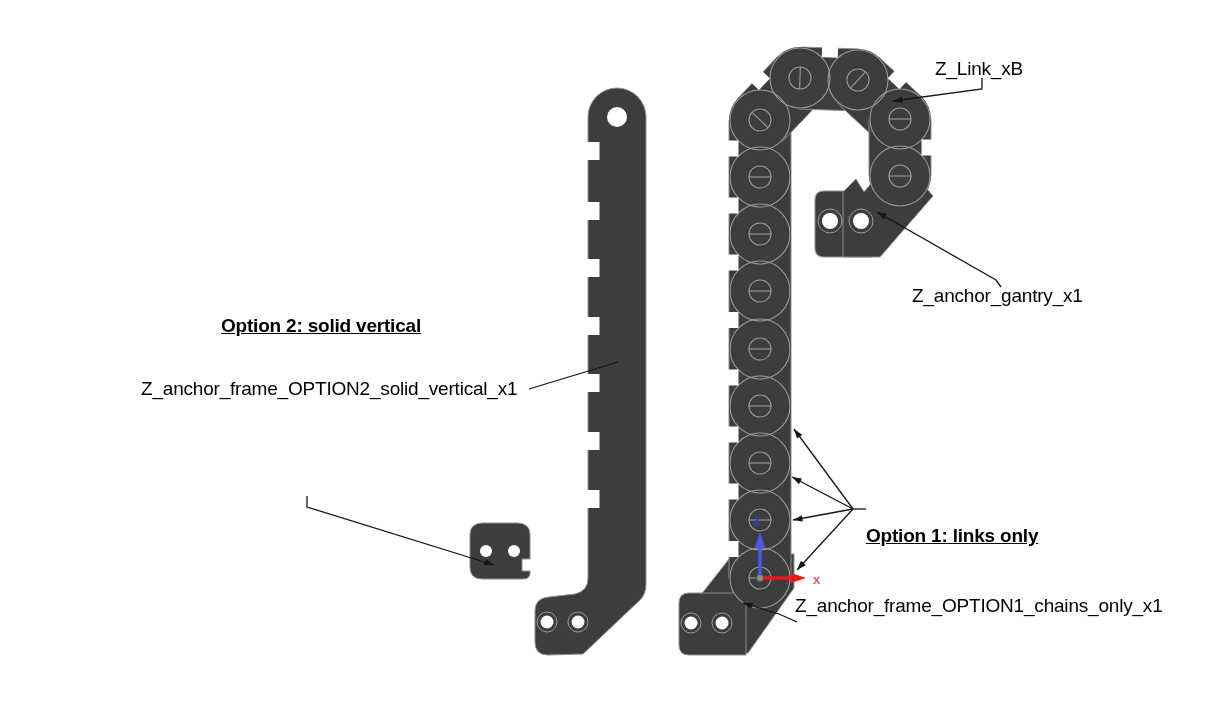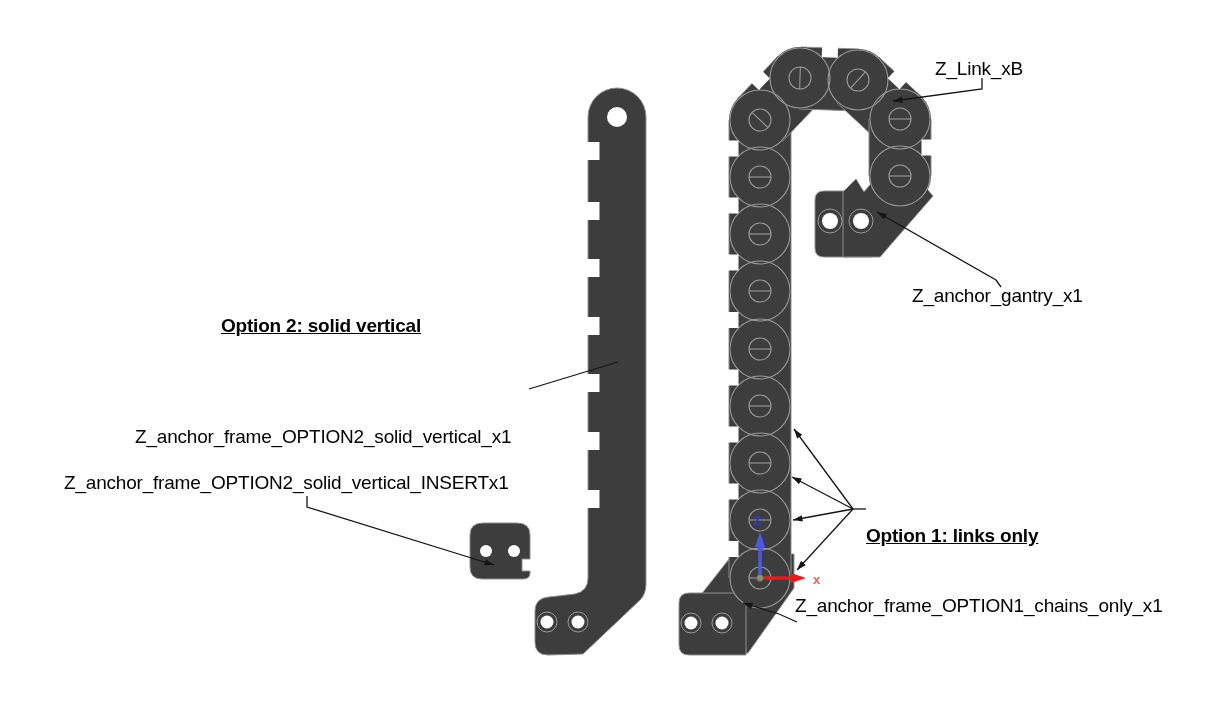--- a/index.html
+++ b/index.html
@@ -192,7 +192,7 @@
   <div class="lbl" style="left: 935px; top: 59px;">Z_Link_xB</div>
   <div class="lbl" style="left: 912px; top: 286px;">Z_anchor_gantry_x1</div>
   <div class="lbl b u" style="left: 221px; top: 300px; margin-top: 16px;">Option 2: solid vertical</div>
-  <div class="lbl" style="left: 135px; top: 379px; margin-top: 48px;">Z_anchor_frame_OPTION2_solid_vertical_x1</div>
+  <div class="lbl" style="left: 141px; top: 379px;">Z_anchor_frame_OPTION2_solid_vertical_x1</div>
   <div class="lbl" style="left: 64px; top: 473px;">Z_anchor_frame_OPTION2_solid_vertical_INSERTx1</div>
   <div class="lbl b u" style="left: 866px; top: 526px;">Option 1: links only</div>
   <div class="lbl" style="left: 795px; top: 596px;">Z_anchor_frame_OPTION1_chains_only_x1</div>

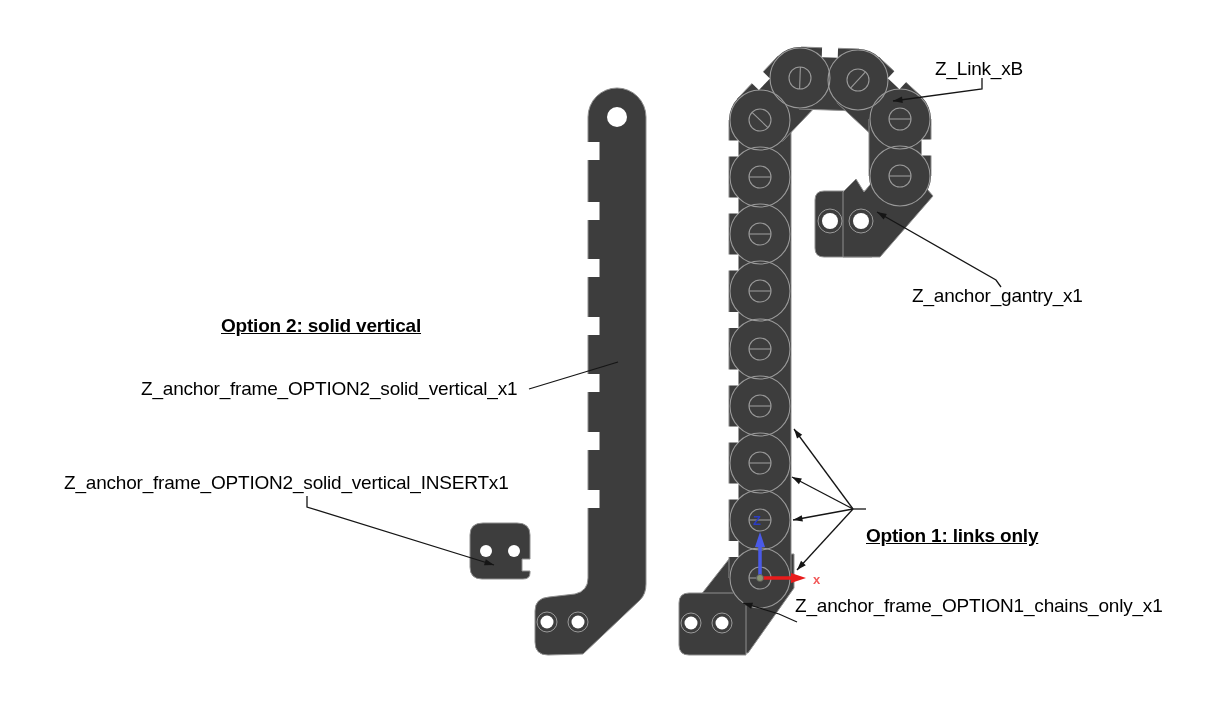--- a/index.html
+++ b/index.html
@@ -193,7 +193,6 @@
   <div class="lbl" style="left: 912px; top: 286px;">Z_anchor_gantry_x1</div>
   <div class="lbl b u" style="left: 221px; top: 300px; margin-top: 16px;">Option 2: solid vertical</div>
   <div class="lbl" style="left: 141px; top: 379px;">Z_anchor_frame_OPTION2_solid_vertical_x1</div>
-  <div class="lbl" style="left: 64px; top: 473px;">Z_anchor_frame_OPTION2_solid_vertical_INSERTx1</div>
   <div class="lbl b u" style="left: 866px; top: 526px;">Option 1: links only</div>
   <div class="lbl" style="left: 795px; top: 596px;">Z_anchor_frame_OPTION1_chains_only_x1</div>
 </div>

